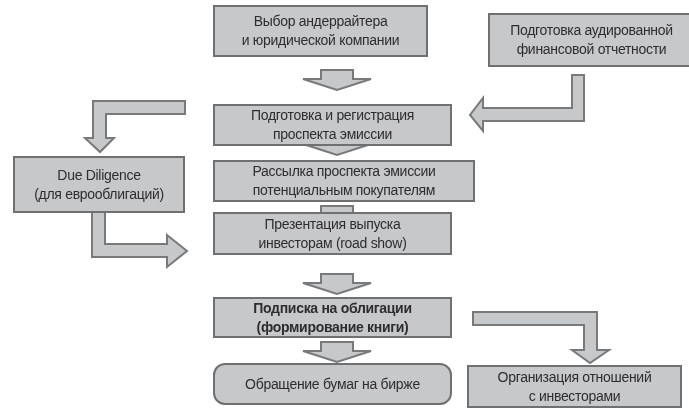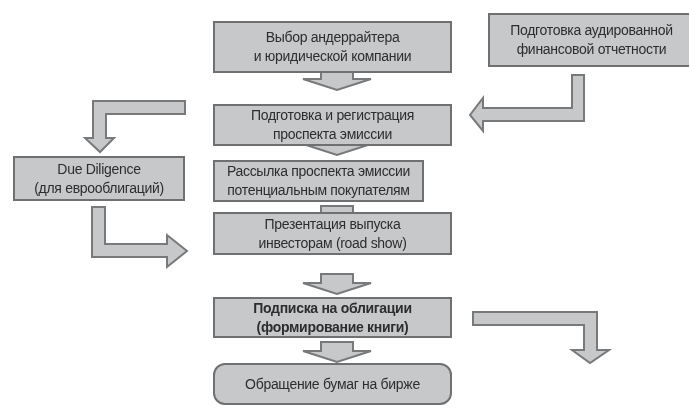--- a/index.html
+++ b/index.html
@@ -44,7 +44,7 @@
   .box .label{
     white-space:pre-line;
   }
-  .b-underwriter        {left:213px;top:21px; width:239px;height:52px;}
+  .b-underwriter        {left:213px;top:5px; width:215px;height:52px;}
   .b-audit              {left:468px;top:13px; width:207px;height:54px;margin-left:20px;}
   .b-prospectus         {left:213px;top:104px; width:239px;height:42px;}
   .b-due-diligence      {left:13px; top:156px;width:172px;height:45px;}

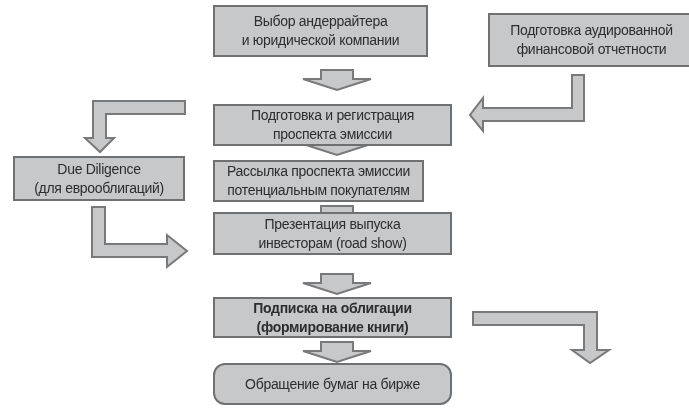--- a/index.html
+++ b/index.html
@@ -47,7 +47,7 @@
   .b-underwriter        {left:213px;top:5px; width:215px;height:52px;}
   .b-audit              {left:468px;top:13px; width:207px;height:54px;margin-left:20px;}
   .b-prospectus         {left:213px;top:104px; width:239px;height:42px;}
-  .b-due-diligence      {left:13px; top:156px;width:172px;height:45px;}
+  .b-due-diligence      {left:13px; top:156px;width:172px;height:57px;}
   .b-distribution       {left:213px;top:160px;width:211px;height:42px;}
   .b-roadshow           {left:213px;top:212px;width:239px;height:43px;}
   .b-subscription       {left:213px;top:297px;width:239px;height:41px;font-weight:bold;}

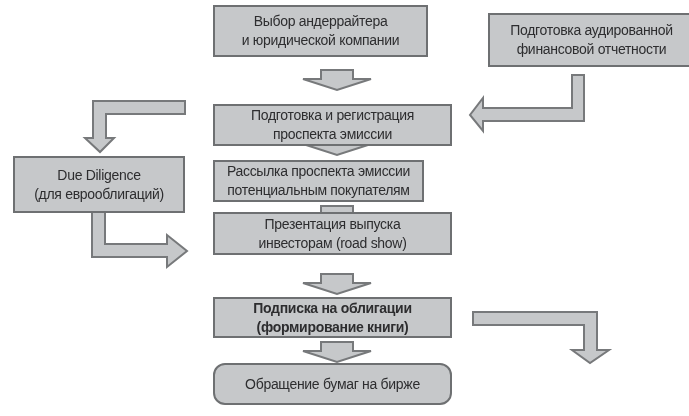--- a/index.html
+++ b/index.html
@@ -48,7 +48,7 @@
   .b-audit              {left:468px;top:13px; width:207px;height:54px;margin-left:20px;}
   .b-prospectus         {left:213px;top:104px; width:239px;height:42px;}
   .b-due-diligence      {left:13px; top:156px;width:172px;height:57px;}
-  .b-distribution       {left:213px;top:160px;width:211px;height:42px;}
+  .b-distribution       {left:213px;top:160px;width:262px;height:42px;}
   .b-roadshow           {left:213px;top:212px;width:239px;height:43px;}
   .b-subscription       {left:213px;top:297px;width:239px;height:41px;font-weight:bold;}
   .b-exchange           {left:213px;top:363px;width:239px;height:42px;border-radius:12px;}

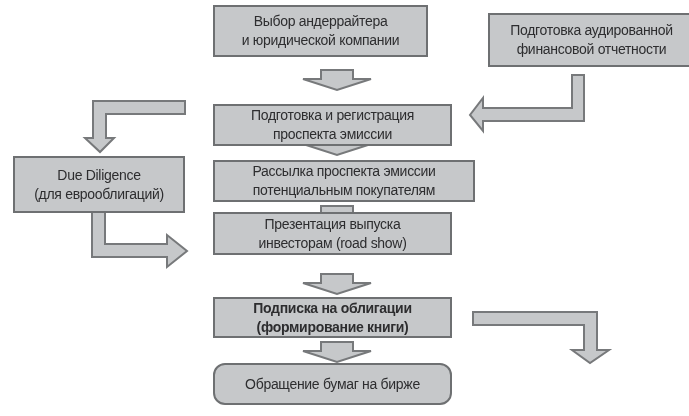--- a/index.html
+++ b/index.html
@@ -121,6 +121,10 @@
     <span class="label">Обращение бумаг на бирже</span>
   </div>
 
+  <div class="box b-investor-relations">
+    <span class="label">Организация отношений
+с инвесторами</span>
+  </div>
 
 </div>
 

